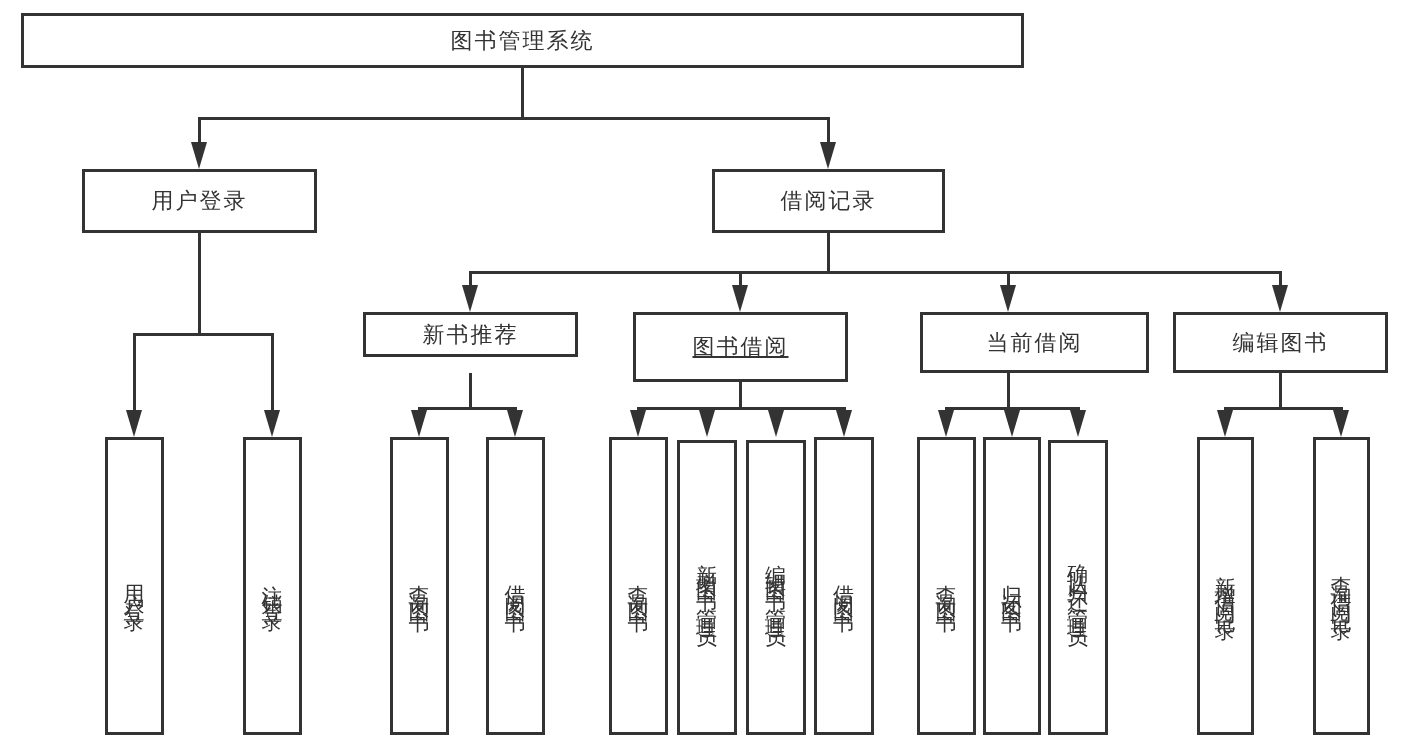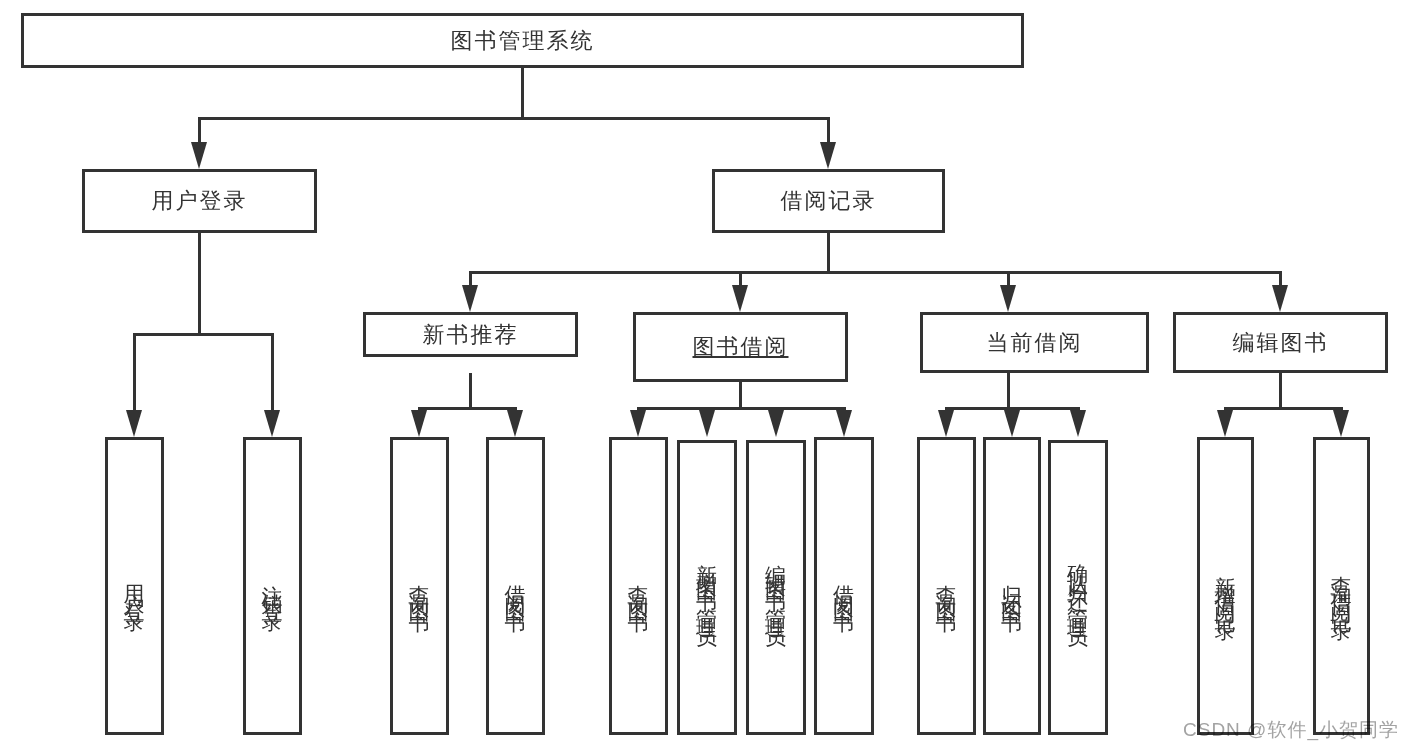--- a/index.html
+++ b/index.html
@@ -136,7 +136,6 @@
   <div class="box vbox" style="left:1197px;top:437px;width:57px;height:298px;">新增借阅记录</div>
   <div class="box vbox" style="left:1313px;top:437px;width:57px;height:298px;">查询借阅记录</div>
 
-  <div class="watermark">CSDN @软件_小贺同学</div>
 
 </div>
 

